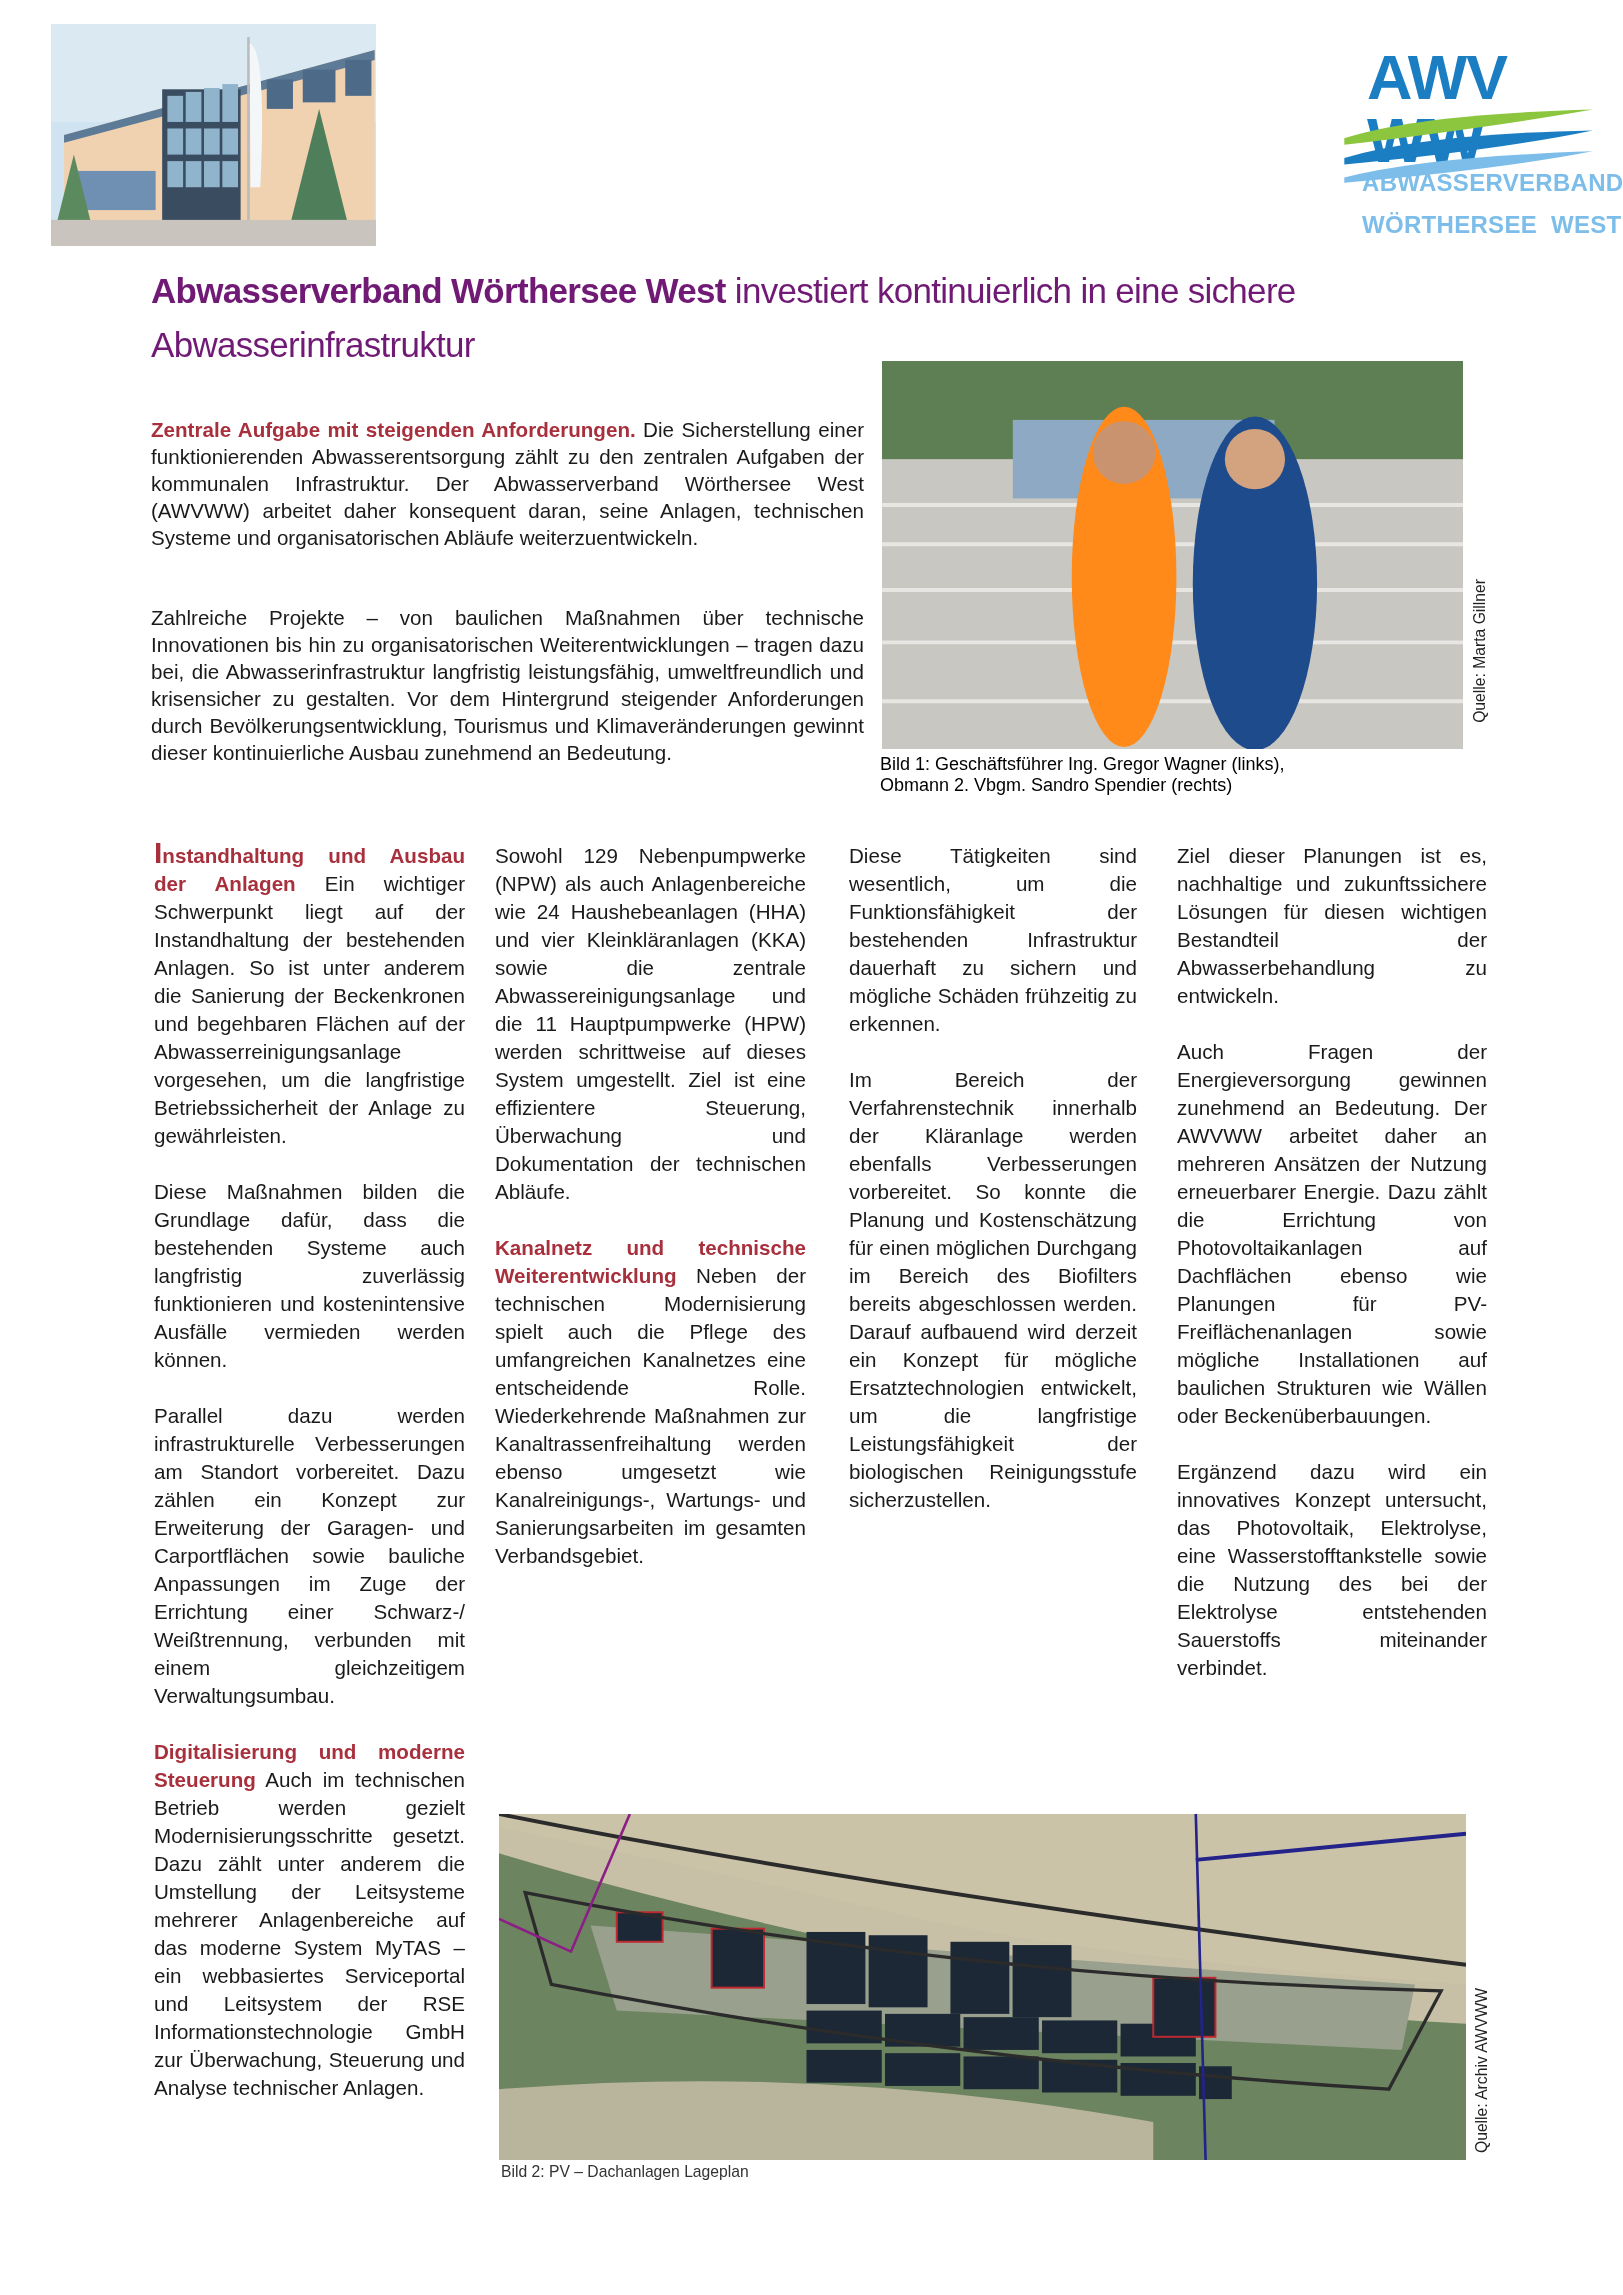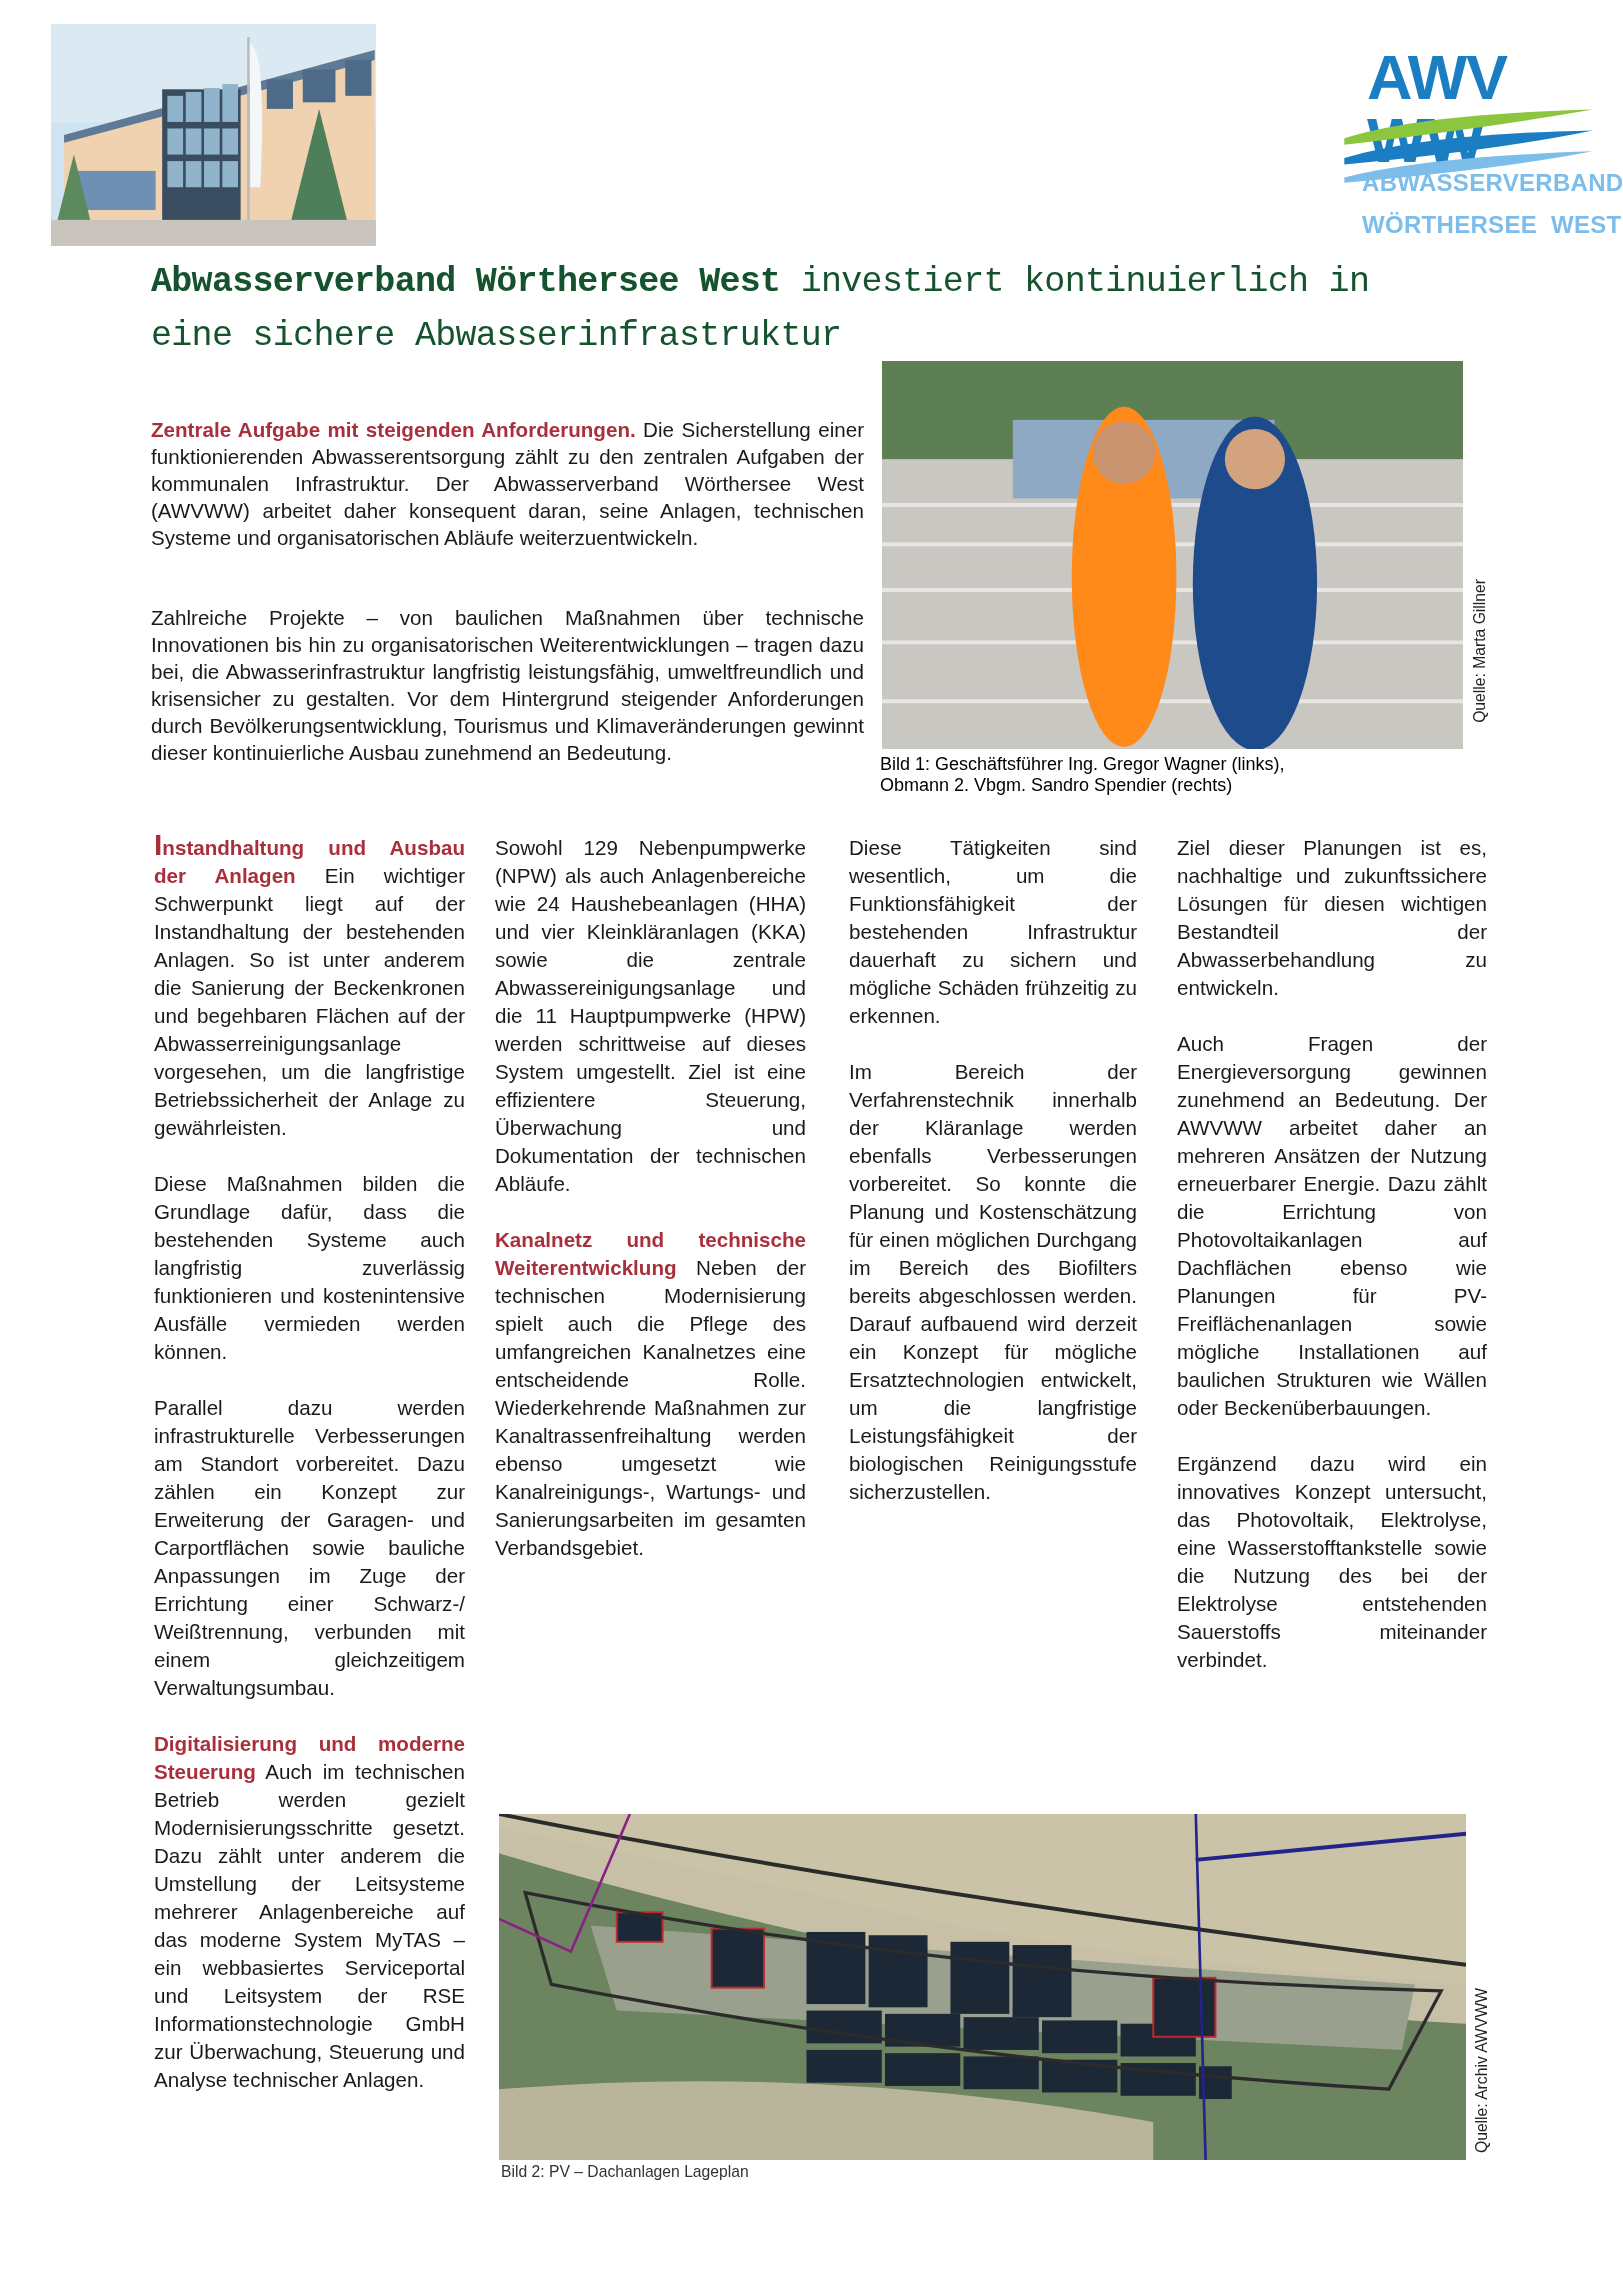--- a/index.html
+++ b/index.html
@@ -20,8 +20,8 @@
                letter-spacing: 0.3px; line-height: 1; }
 
   
-  #headline { left: 151px; top: 255px; width: 1296px; font-family: Liberation Mono, monospace;
-              font-size: 35px; line-height: 54px; color: #14532d; letter-spacing: -0.7px; }
+  #headline { left: 151px; top: 264px; width: 1296px; font-family: Liberation Sans, sans-serif;
+              font-size: 35px; line-height: 54px; color: #701a75; letter-spacing: -0.7px; }
   #headline b { font-weight: bold; }
 
   

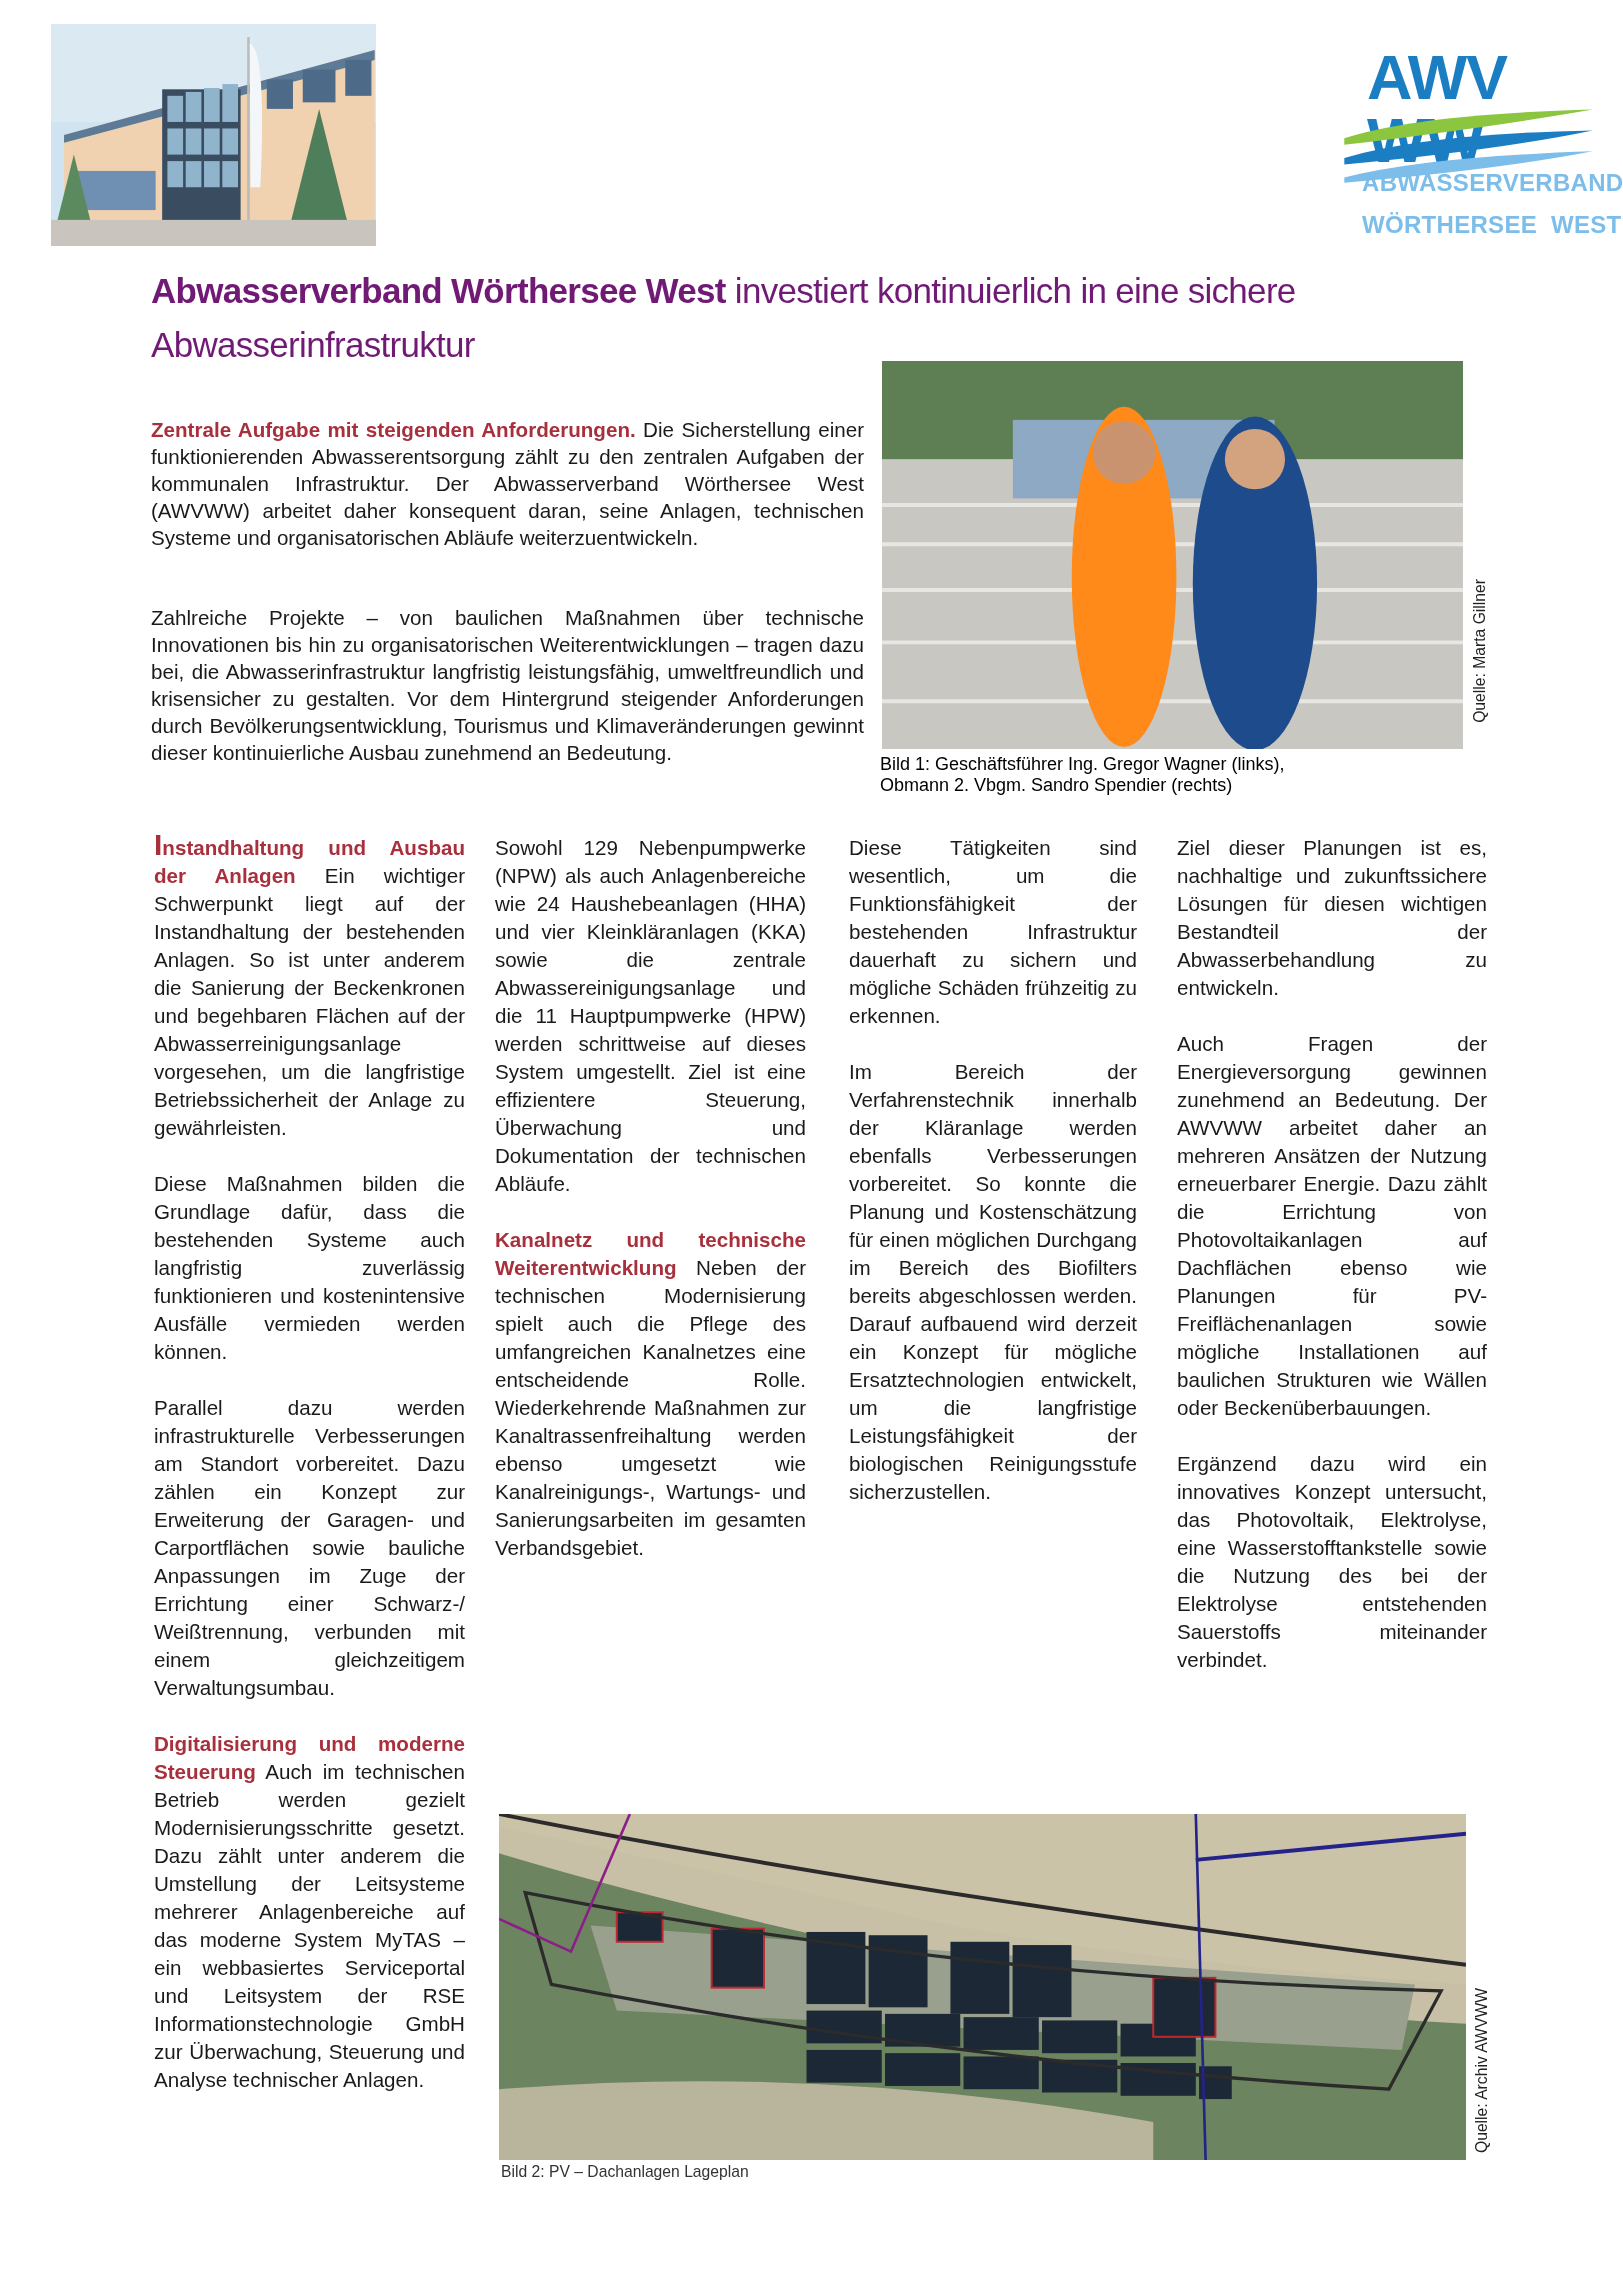--- a/index.html
+++ b/index.html
@@ -40,7 +40,7 @@
   
   .col { position: absolute; top: 826px; font-size: 20.6px; line-height: 28px; text-align: justify;
          hyphens: manual; }
-  .col p { margin: 8px 0 28px 0; }
+  .col p { margin: 16px 0 28px 0; }
   #col1 { left: 154px; width: 311px; }
   #col2 { left: 495px; width: 311px; }
   #col3 { left: 849px; width: 288px; }

